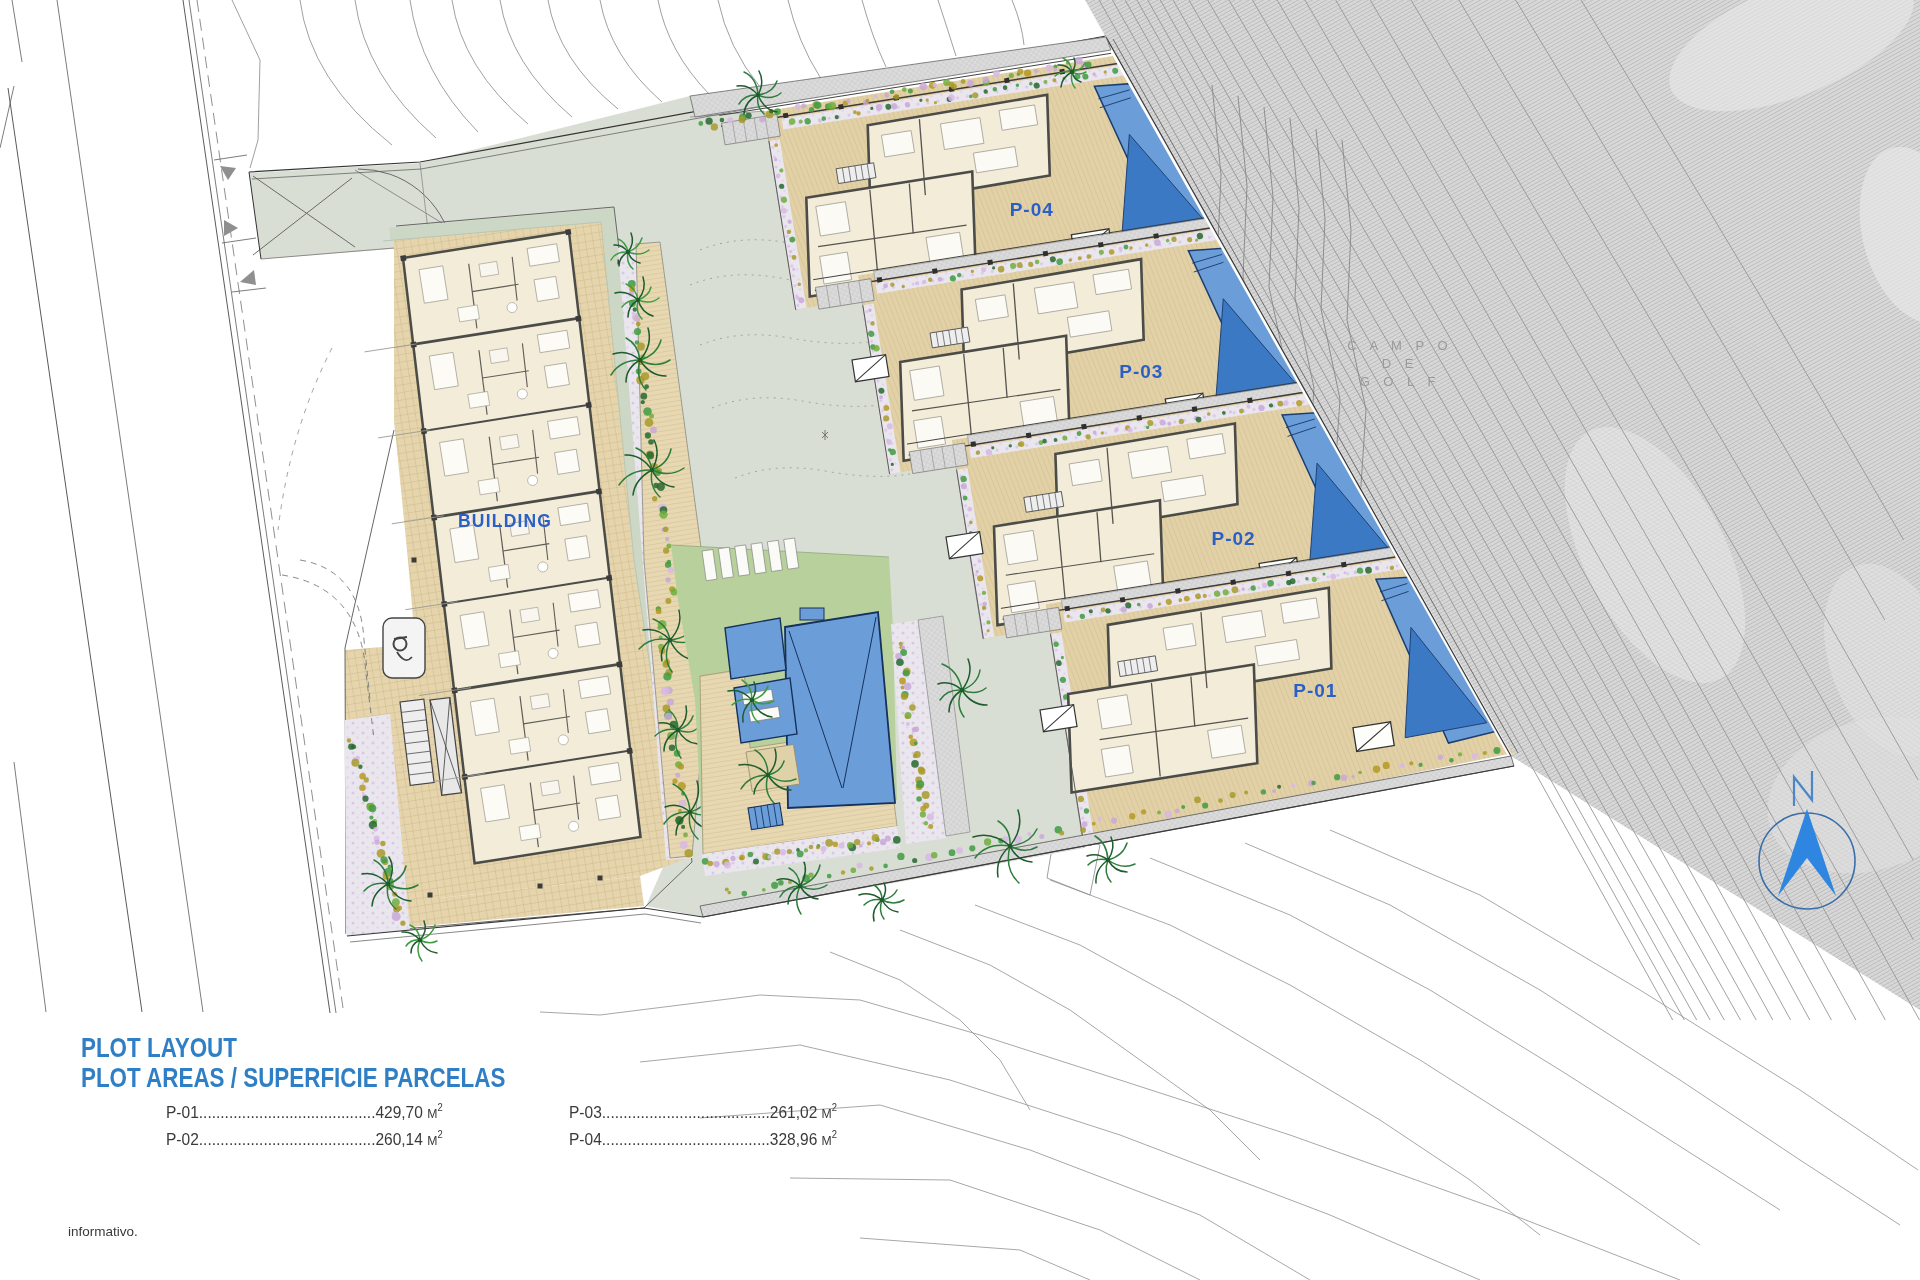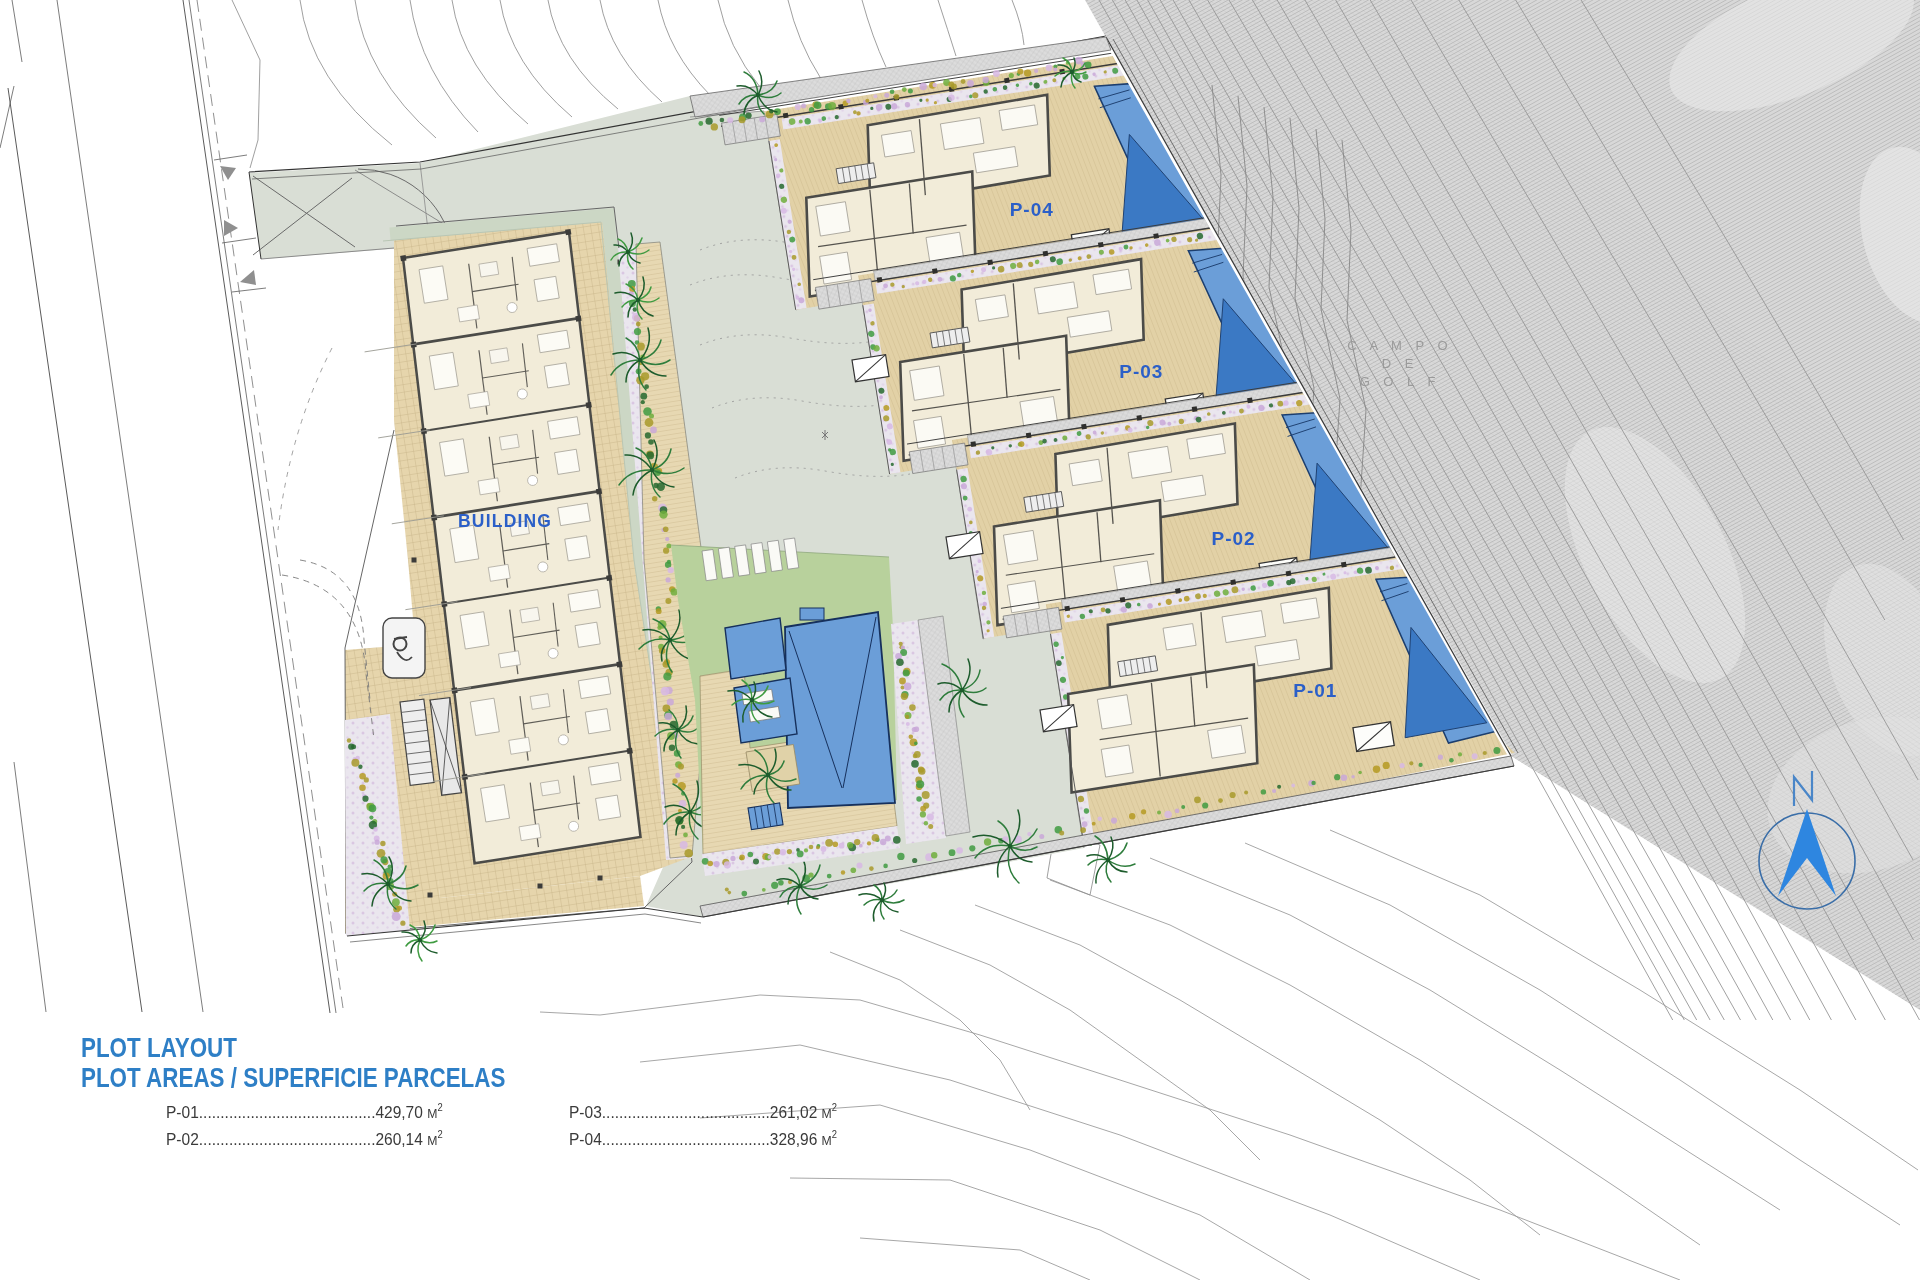--- a/index.html
+++ b/index.html
@@ -1411,6 +1411,7 @@
 <div class="row" style="left:569px;top:1129px;">P-04.......................................328,96 <span style="font-size:13px">M</span><sup>2</sup></div>
 
 <div class="disc">
+<div>informativo.</div>
 </div>
 </div>
 </body></html>

